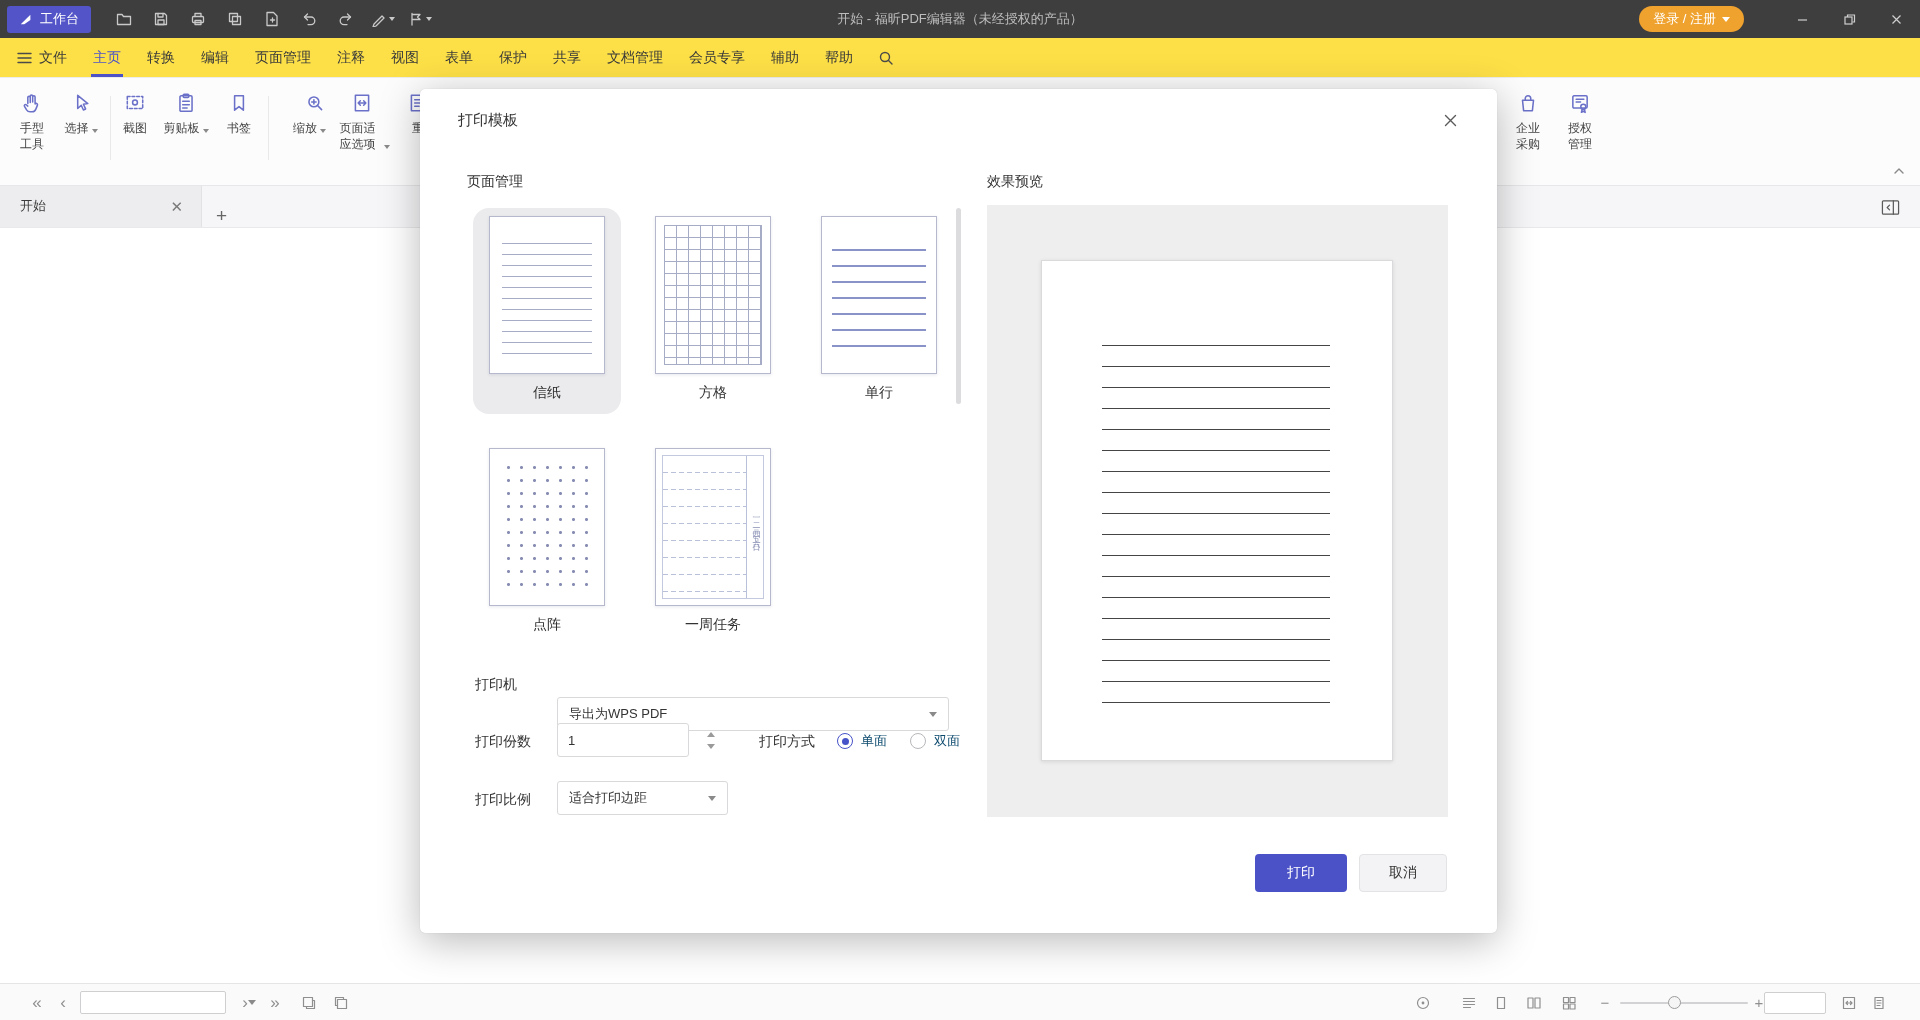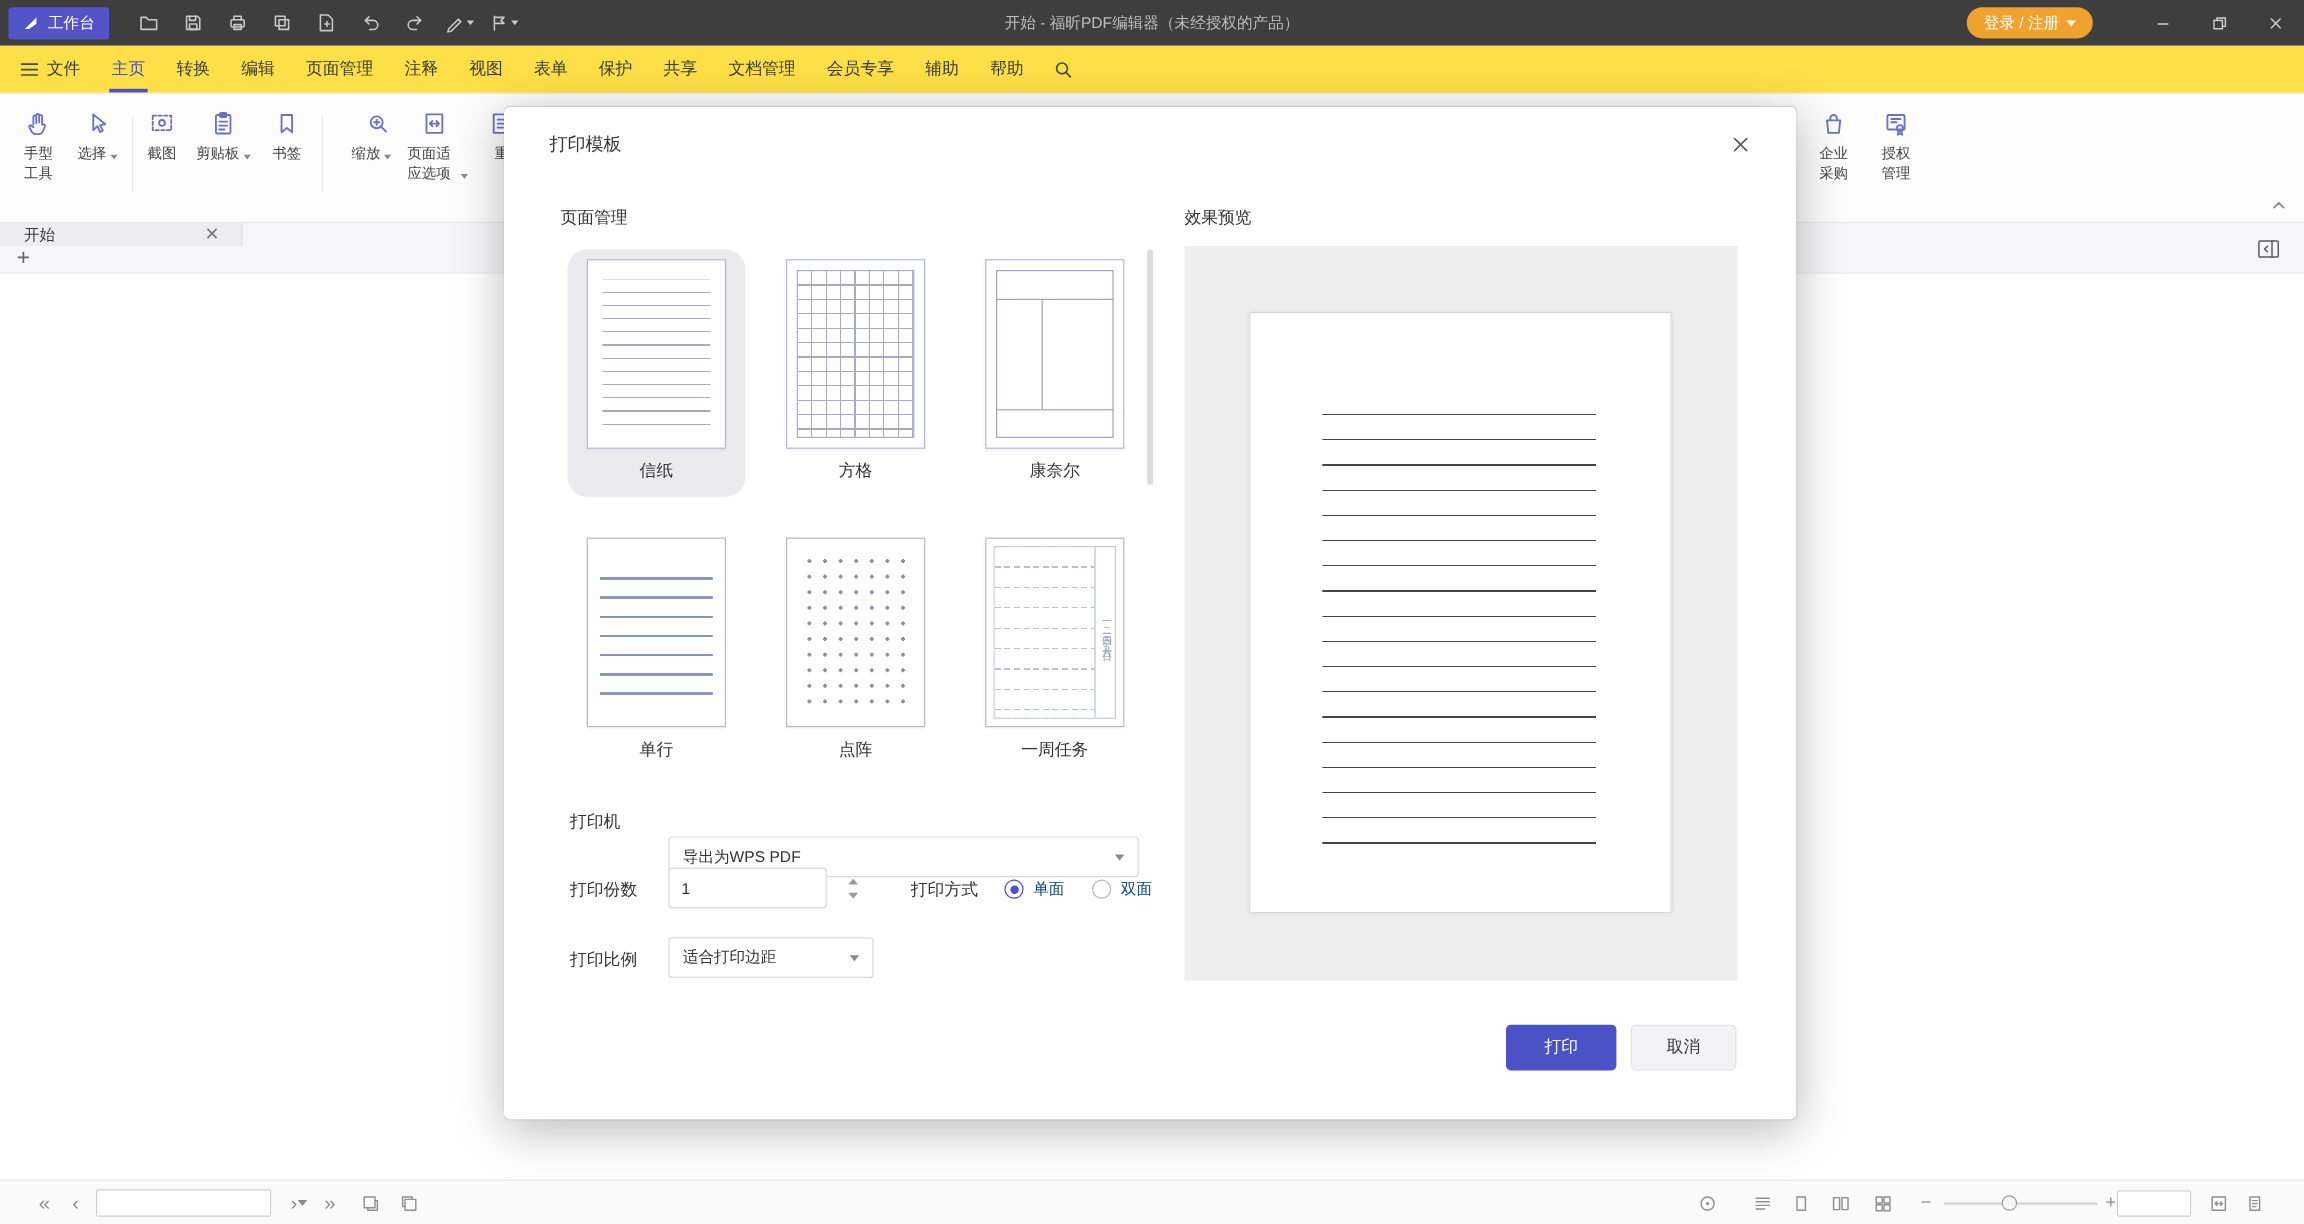--- a/index.html
+++ b/index.html
@@ -42,7 +42,7 @@
   .ribbon-collapse svg { stroke:#8a8a8a; fill:none; stroke-width:1.4; stroke-linecap:round; stroke-linejoin:round; }
 
   
-  .tabbar { position:absolute; top:186px; left:0; right:0; height:42px; background:#F6F6F8; border-bottom:1px solid #E9E9EB; display:flex; align-items:flex-start; z-index:4;flex-direction:column; }
+  .tabbar { position:absolute; top:186px; left:0; right:0; height:42px; background:#F6F6F8; border-bottom:1px solid #E9E9EB; display:flex; align-items:flex-end; z-index:4; }
   .doc-tab { width:202px; height:42px; background:#EDEDEF; display:flex; align-items:center; justify-content:space-between; padding:0 14px 0 20px; font-size:13px; color:#3B3B3B; border-right:1px solid #E2E2E4; }
   .tab-close { color:#7a7a7a; font-size:15px; line-height:1; padding:2px 4px; }
   .new-tab { font-size:19px; color:#666; padding:0 14px; }

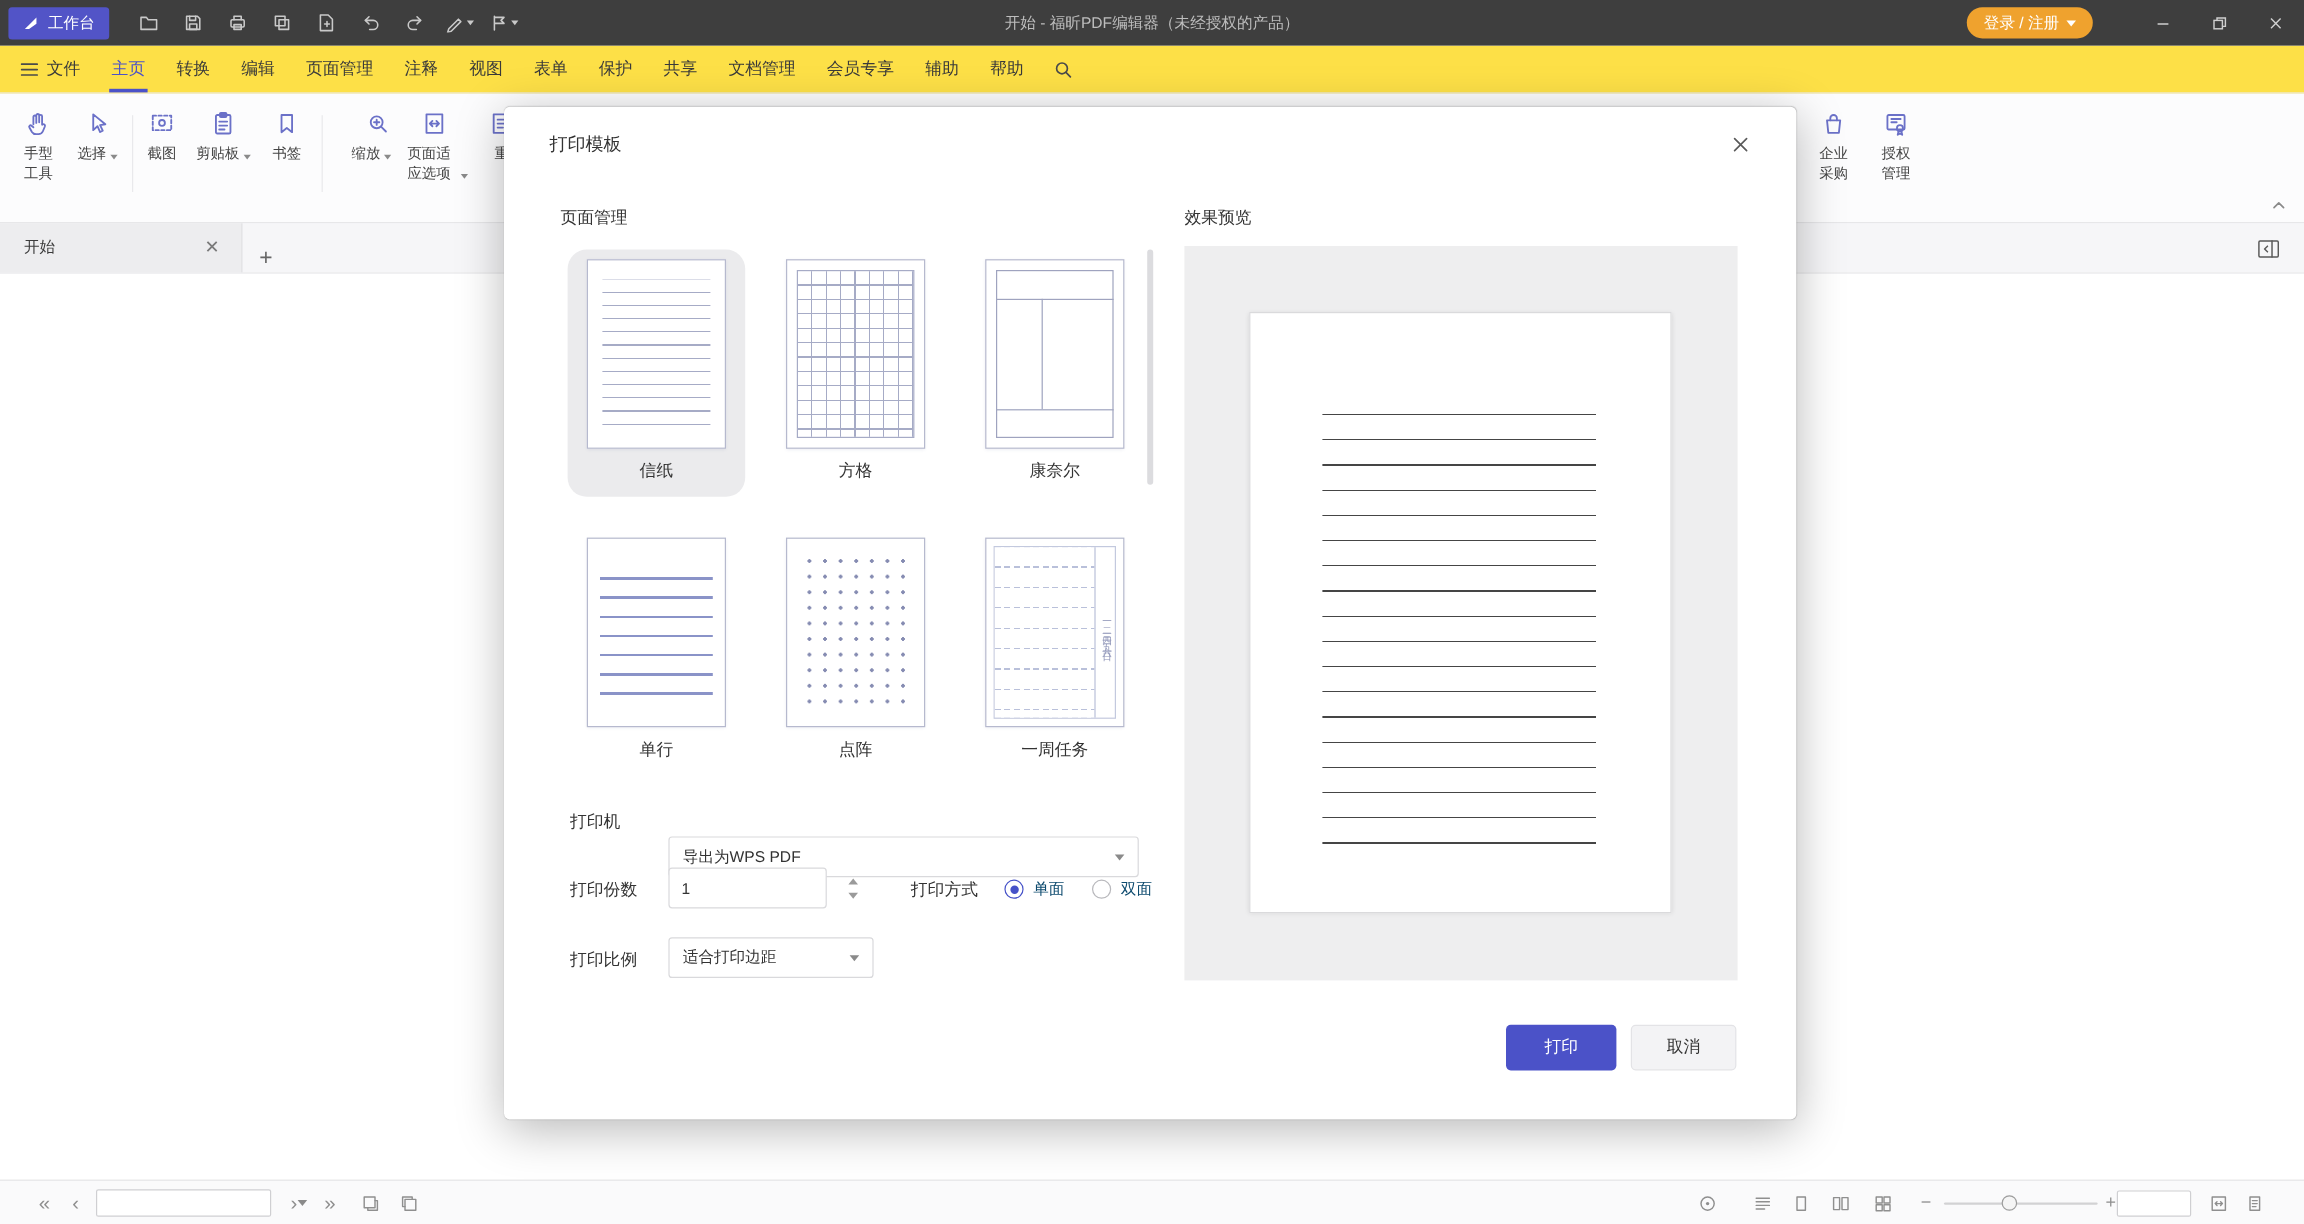--- a/index.html
+++ b/index.html
@@ -451,15 +451,6 @@
       <div class="tile-label">方格</div>
     </div>
     <div class="tile">
-      <div class="thumb thumb-cornell">
-        <div class="c-box"></div>
-          <div class="c-top"></div>
-          <div class="c-vert"></div>
-          <div class="c-bottom"></div>
-      </div>
-      <div class="tile-label">康奈尔</div>
-    </div>
-    <div class="tile">
       <div class="thumb thumb-single"></div>
       <div class="tile-label">单行</div>
     </div>

